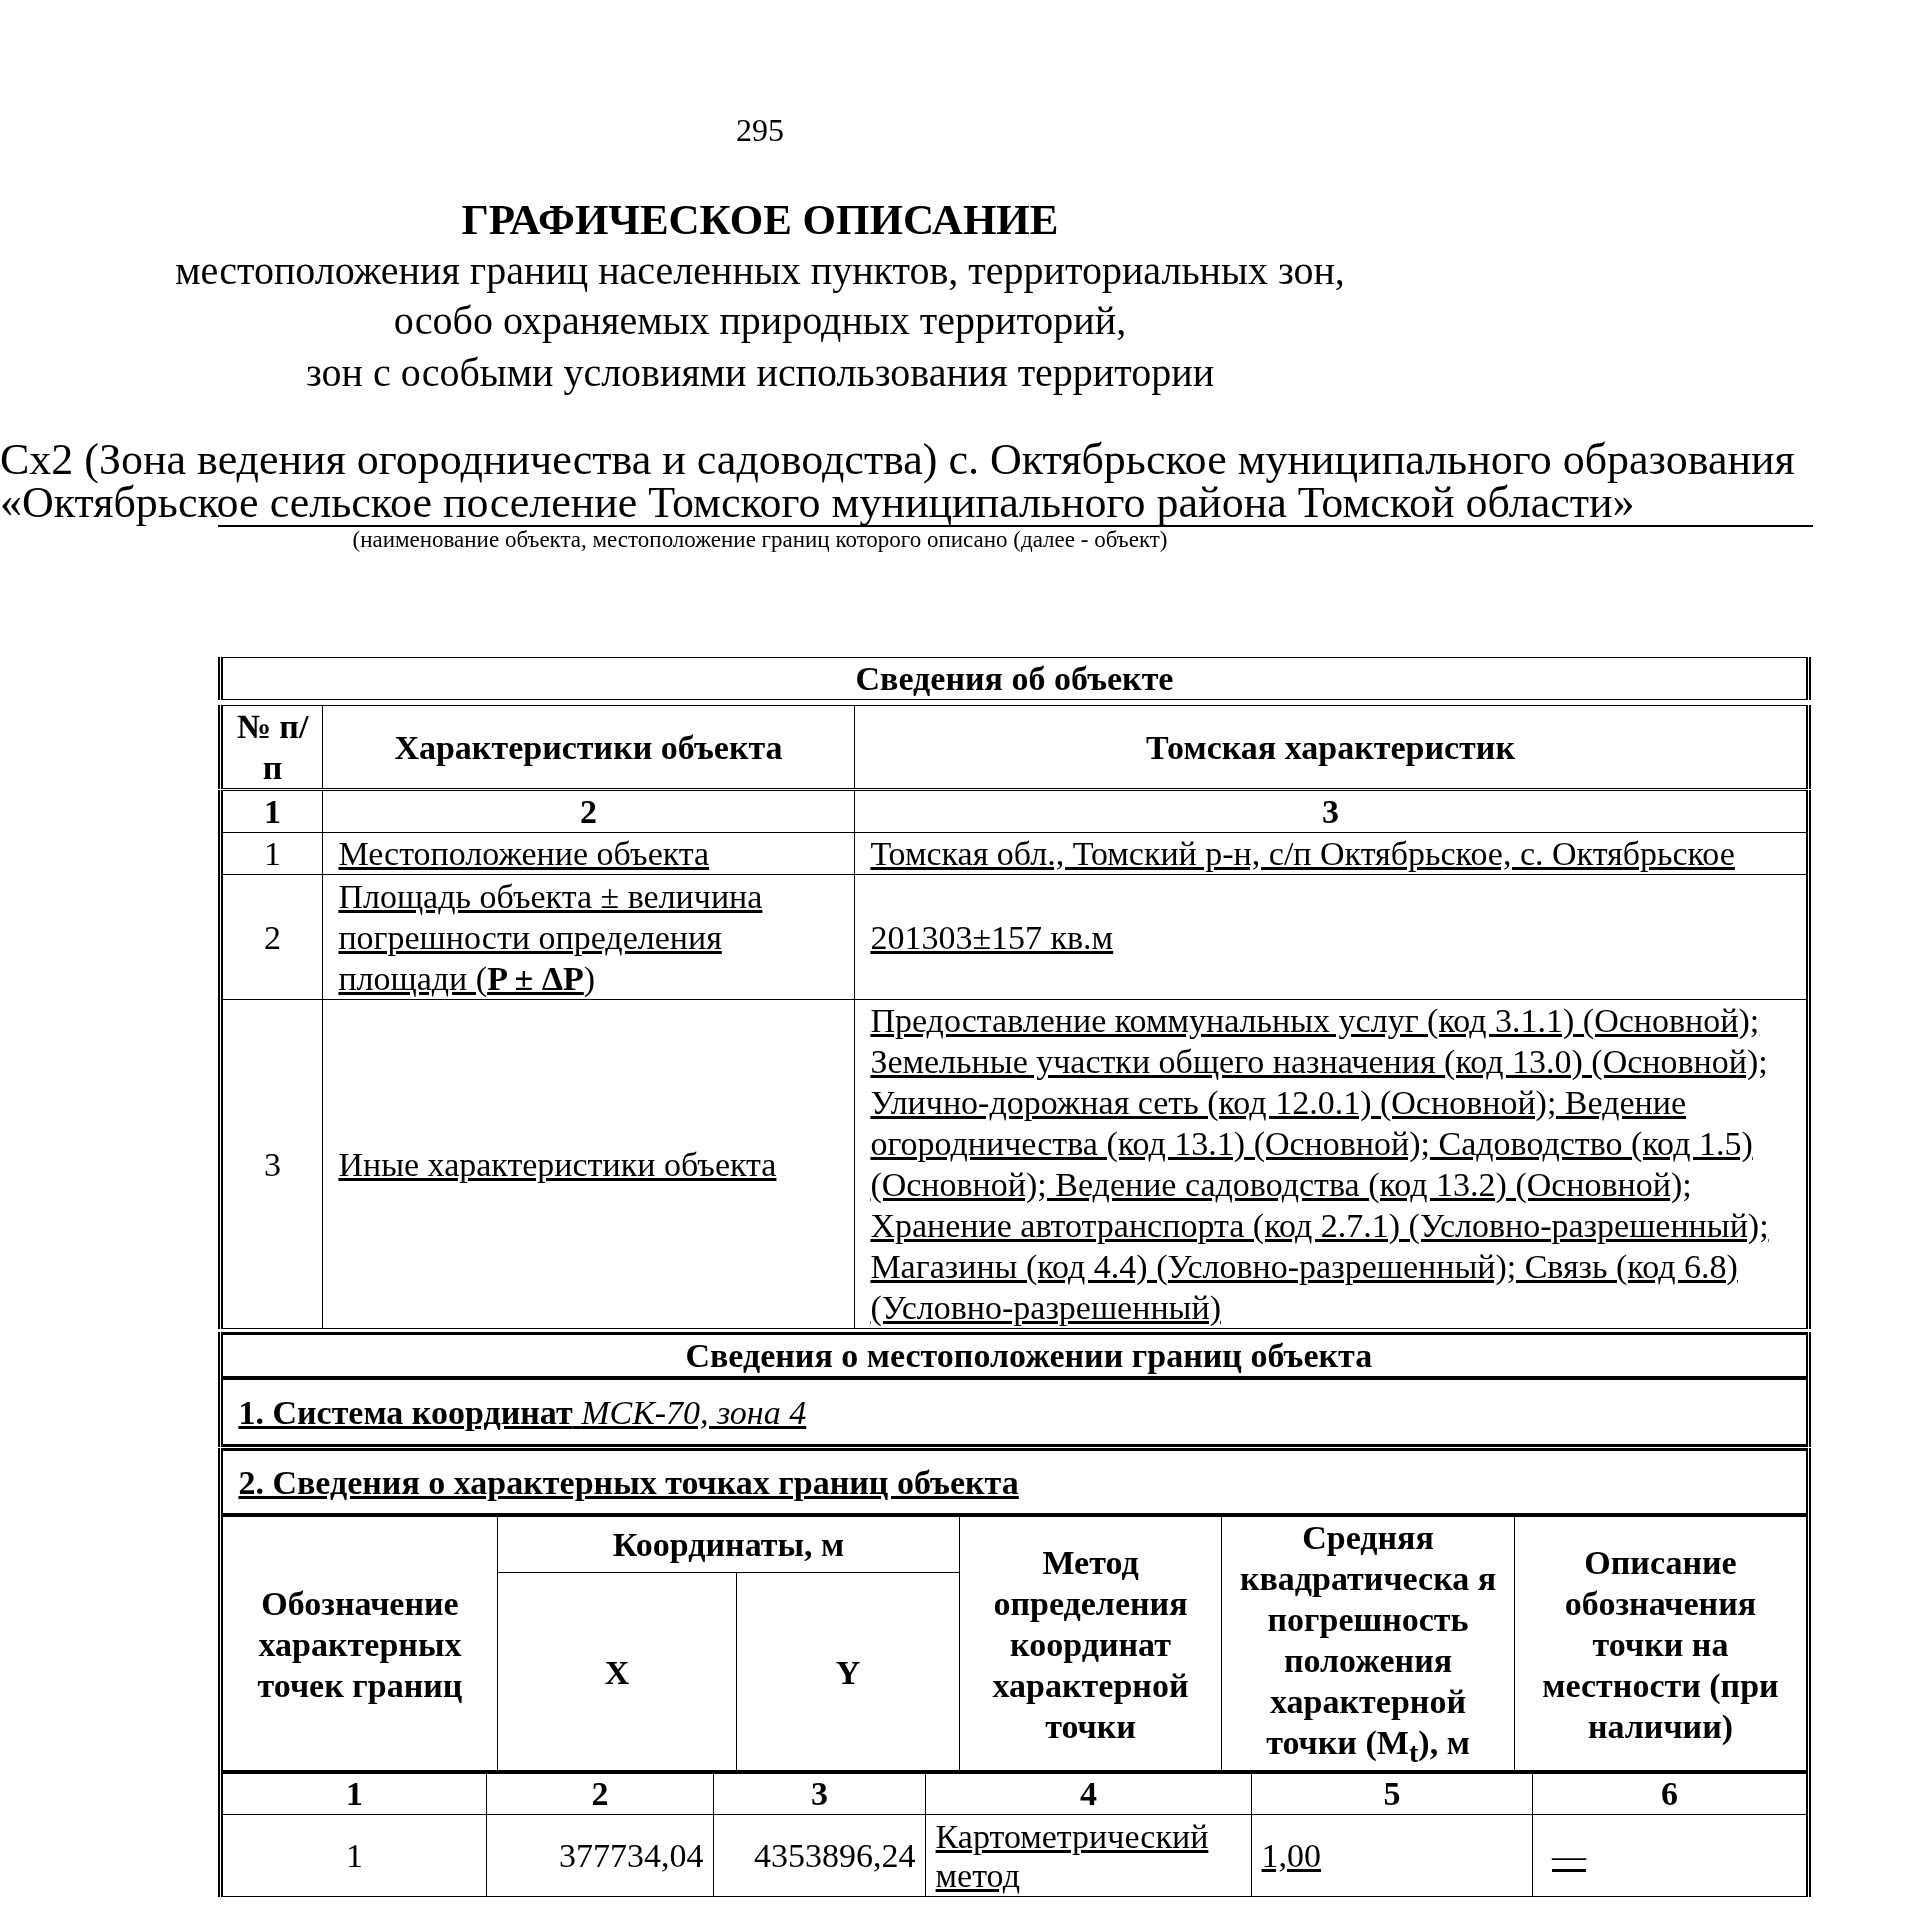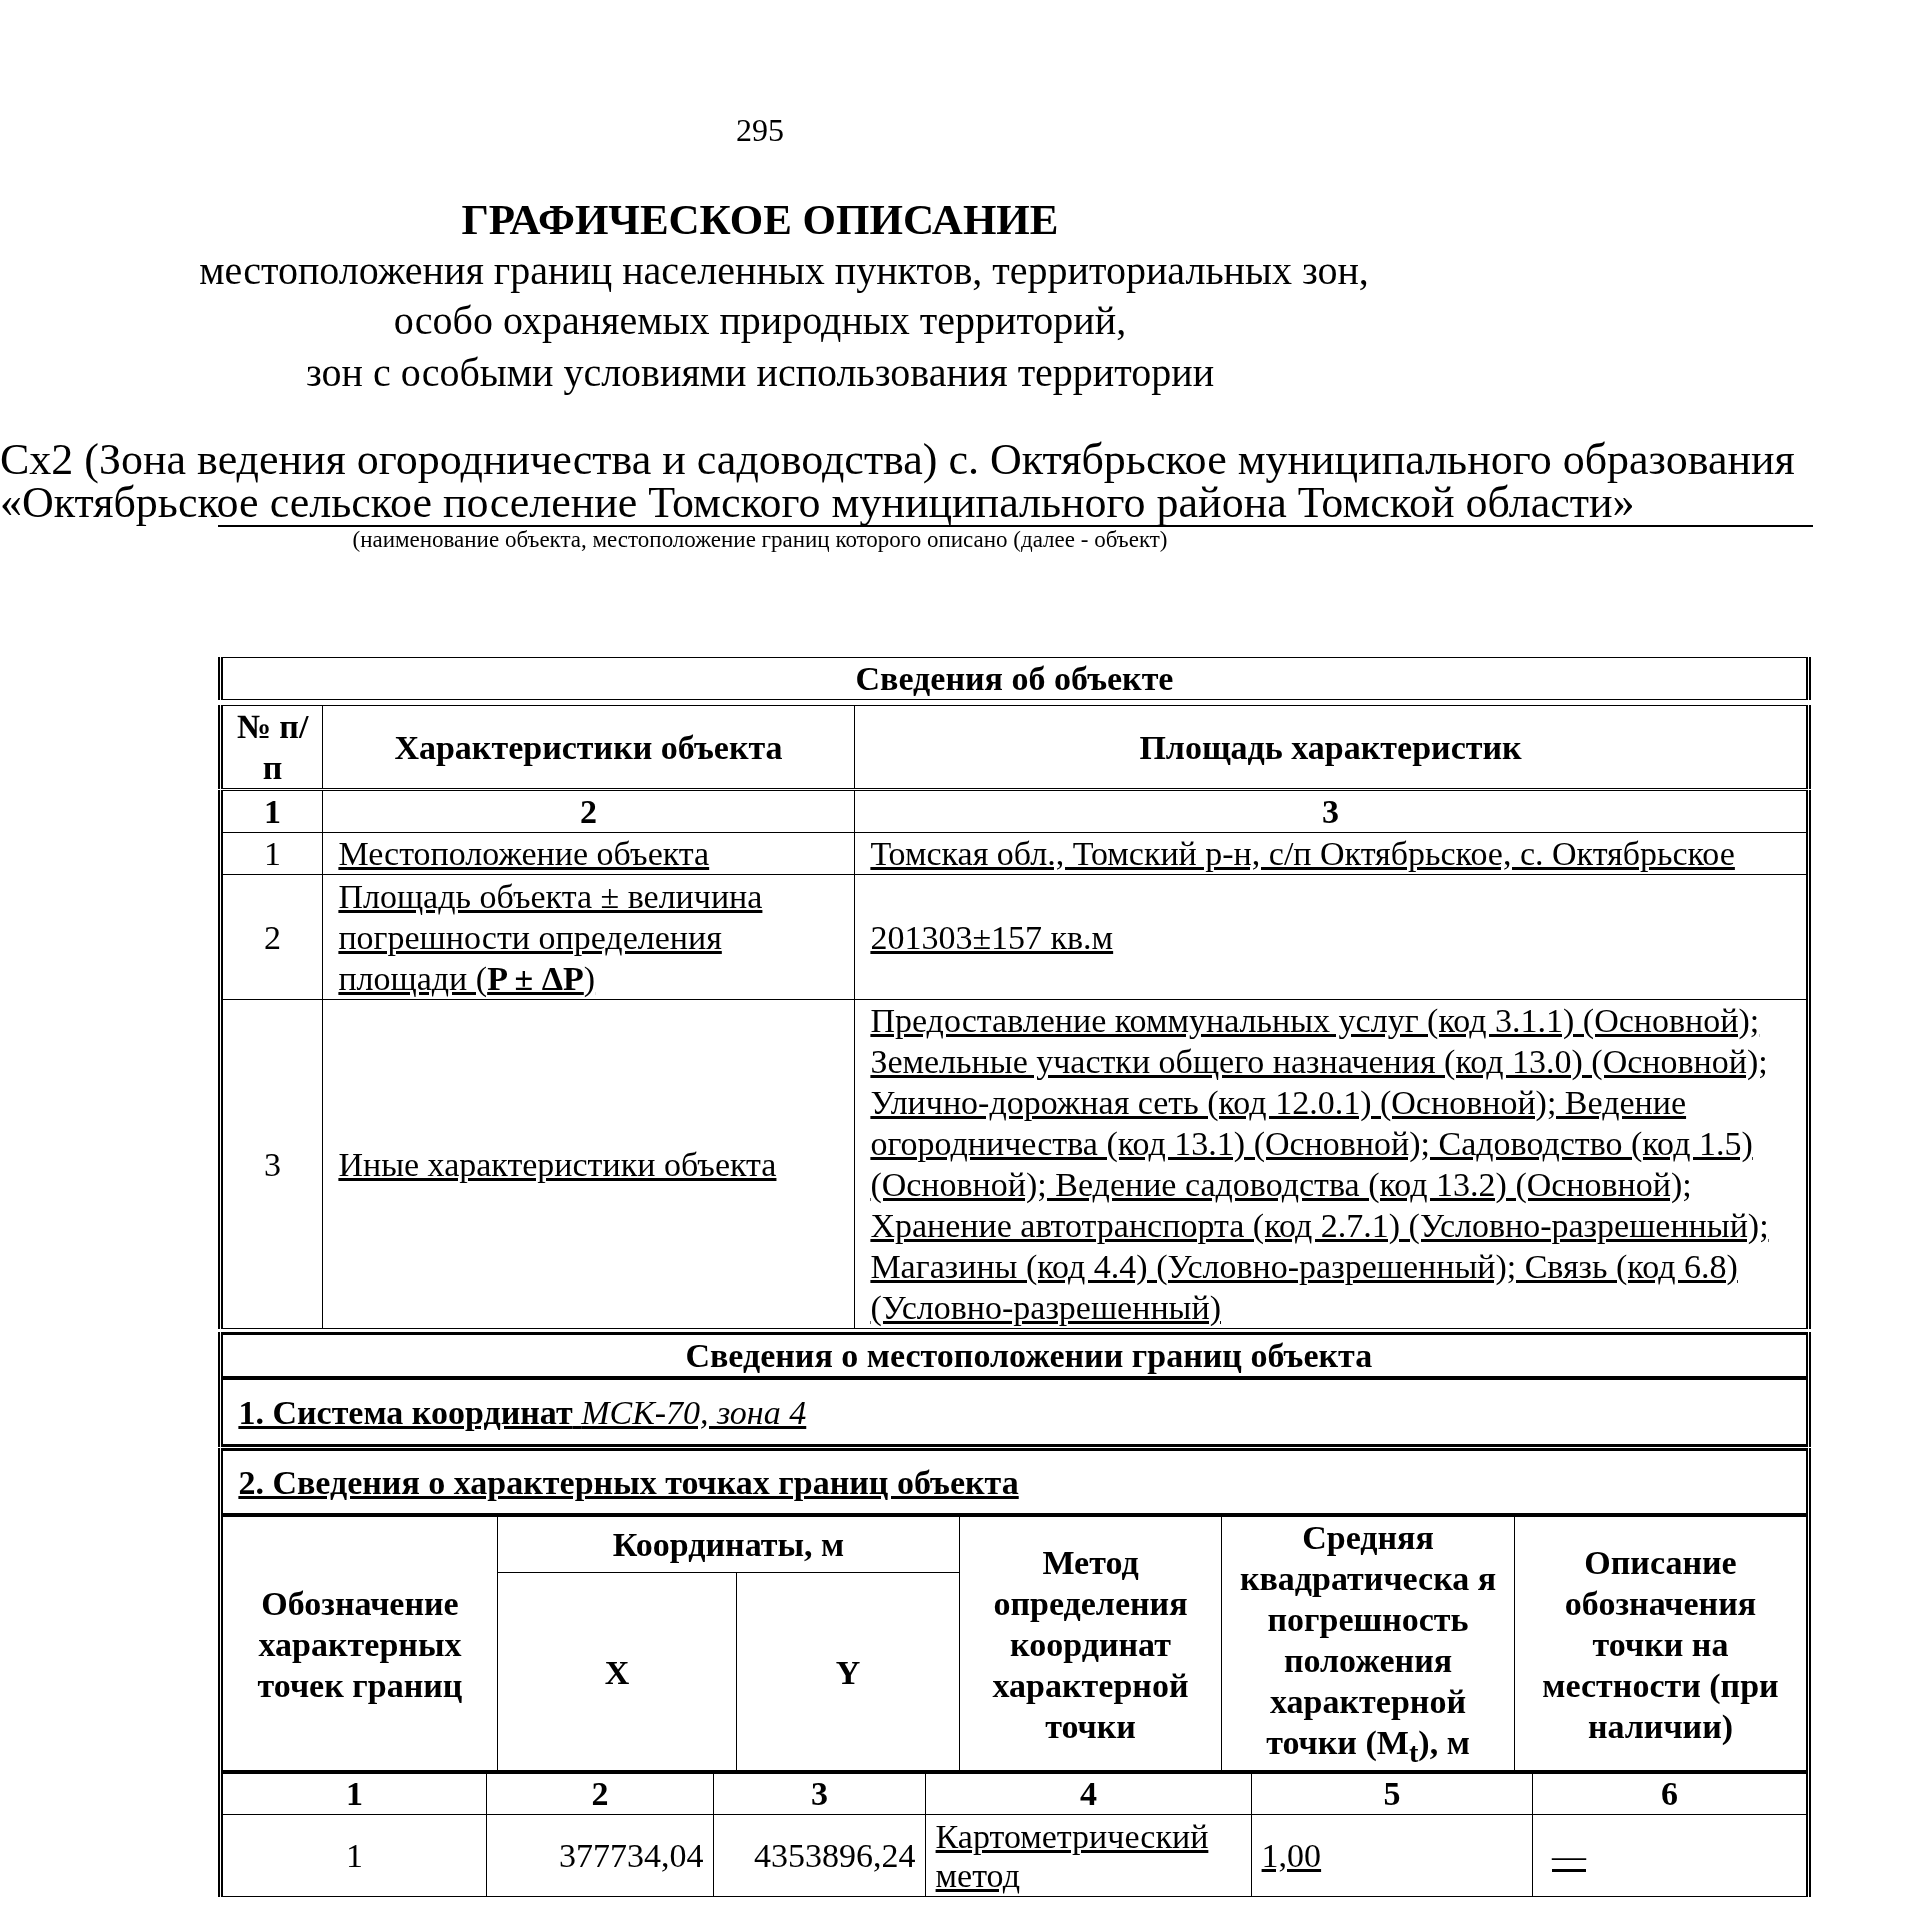--- a/index.html
+++ b/index.html
@@ -9,7 +9,7 @@
   .pagenum { top:112px; font-size:32px; }
   .title { top:195px; font-size:43px; font-weight:bold; }
   .sub { font-size:40px; line-height:48px; }
-  .sub1 { top:247px;padding-left:24px; } .sub2 { top:297px; } .sub3 { top:349px; }
+  .sub1 { top:247px; } .sub2 { top:297px; } .sub3 { top:349px; }
   .objname { font-size:44px; line-height:42px; }
   .obj1 { top:439px; } .obj2 { top:482px; }
   .underline { position:absolute; left:218px; width:1595px; top:525px; height:1.9px; background:#000; }

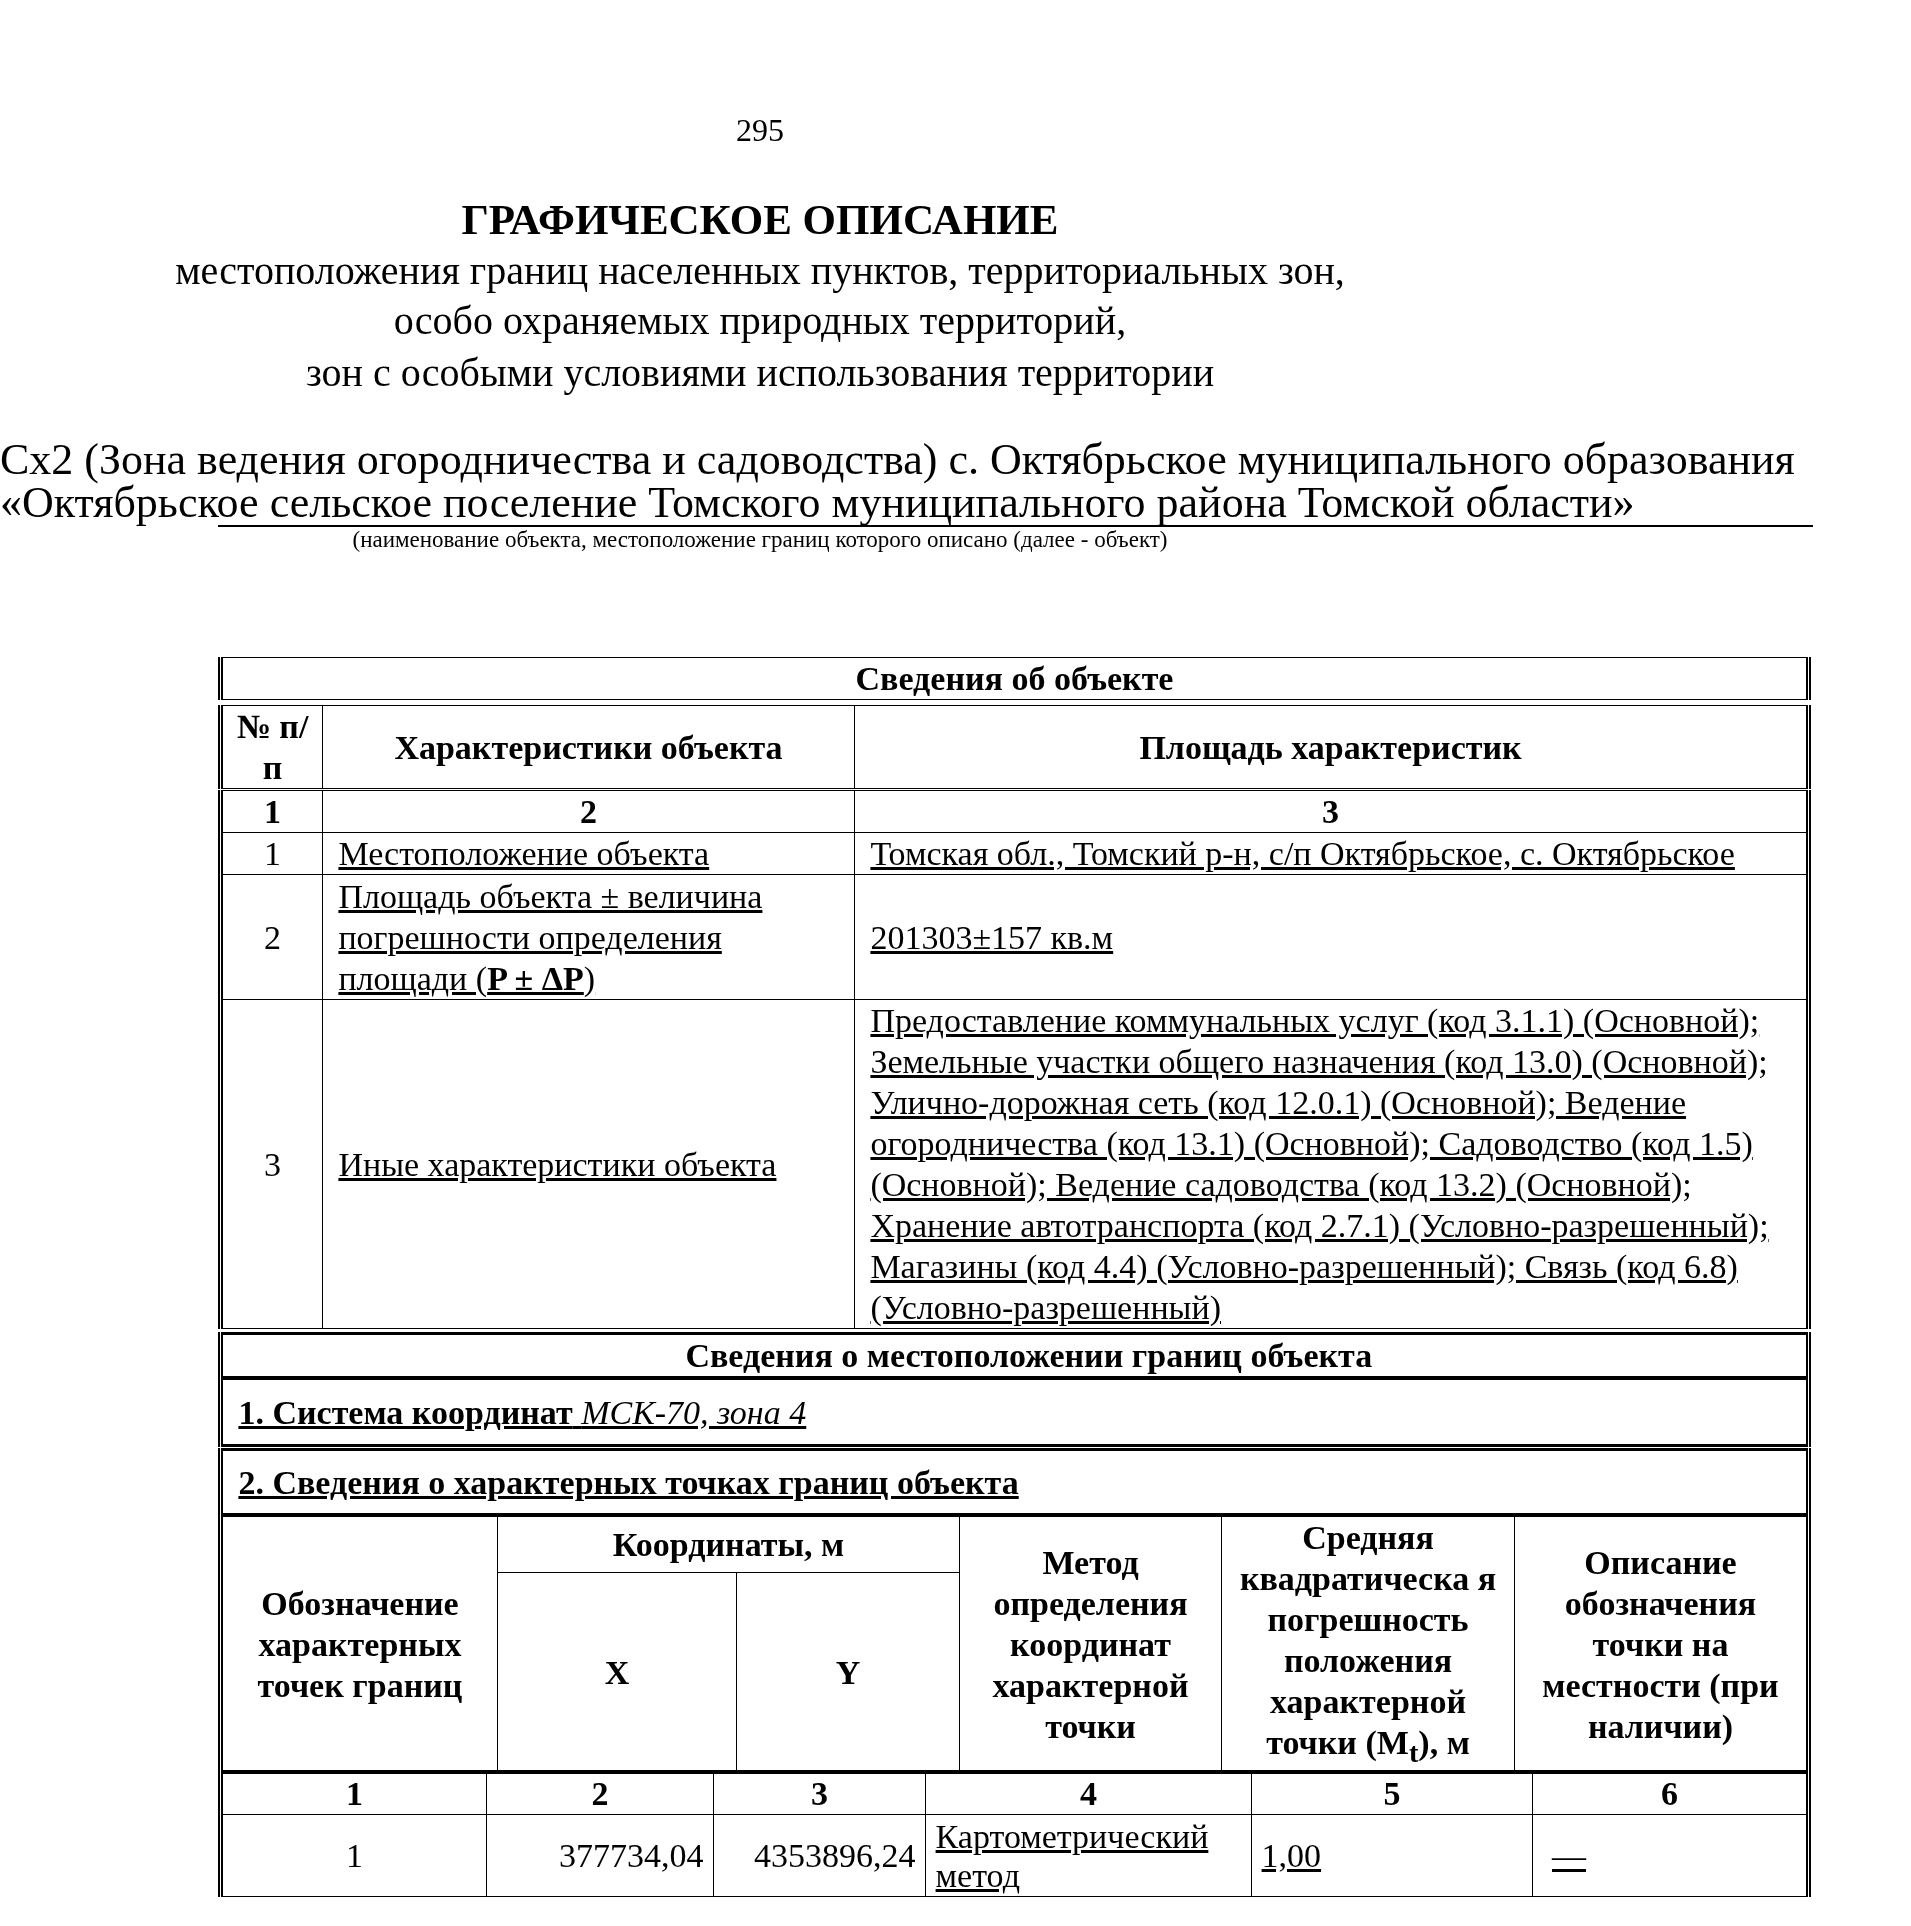--- a/index.html
+++ b/index.html
@@ -55,7 +55,7 @@
       <tr style="height:83px;">
     <td class="t b c" style="border-left:5.4px double #000; padding:0 3.9px;">№ п/п</td>
     <td class="t b c">Характеристики объекта</td>
-    <td class="t b c" style="border-right:5.4px double #000;">Площадь характеристик</td>
+    <td class="t b c" style="border-right:5.4px double #000;">Томская характеристик</td>
   </tr>
 </tbody>
   </table>

